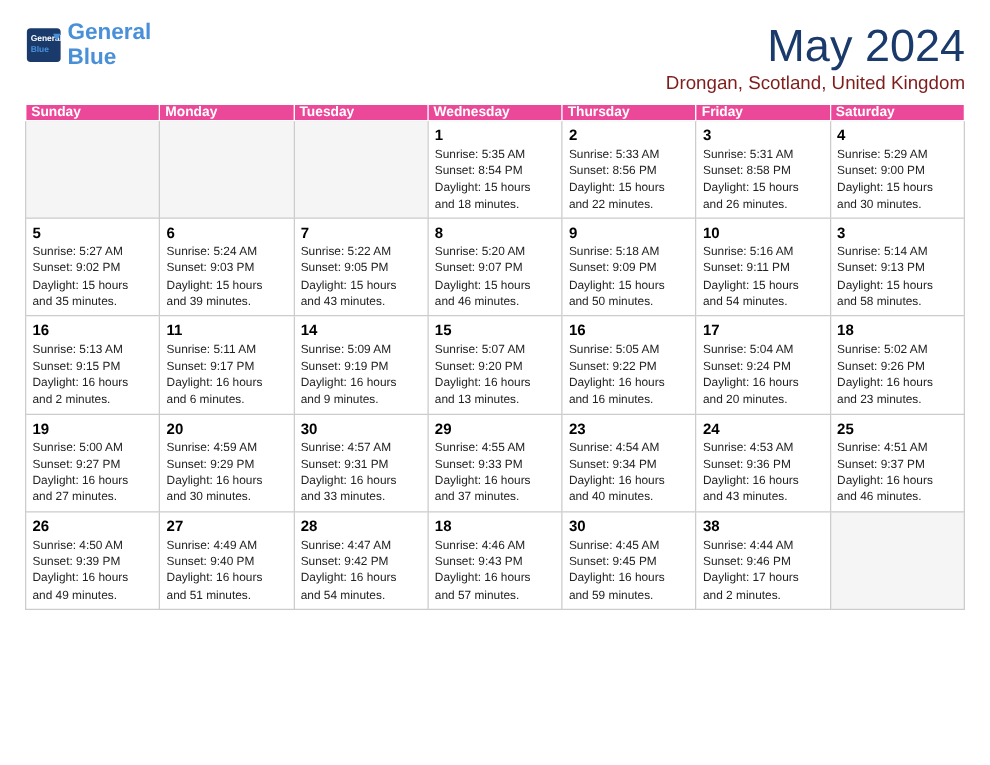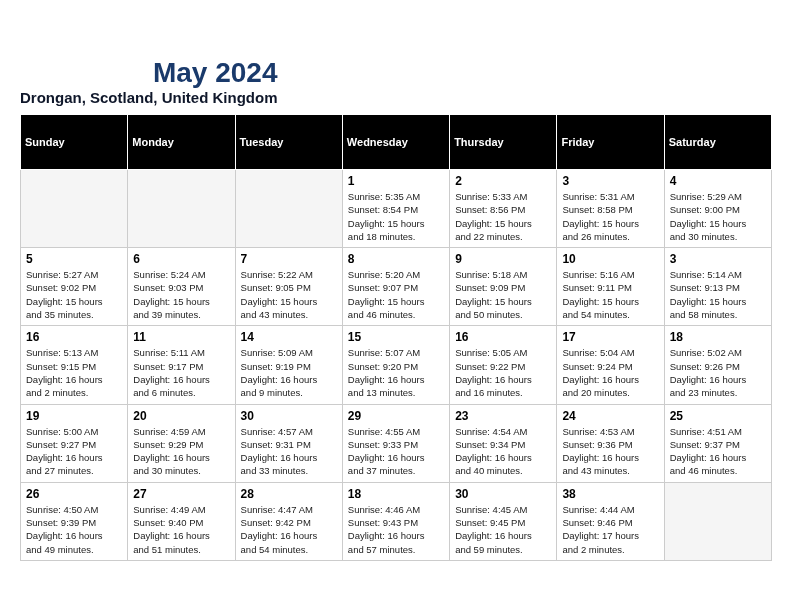--- a/index.html
+++ b/index.html
@@ -83,6 +83,20 @@
 <body>
 
 <div class="header">
+  <div class="logo">
+    <svg class="logo-icon" viewBox="0 0 40 40">
+      <rect x="2" y="2" width="36" height="36" rx="4" fill="#1a3a6b"></rect>
+      <text x="6" y="16" font-size="9" fill="white" font-family="Arial" font-weight="bold">General</text>
+      <text x="6" y="27" font-size="9" fill="#4a90d9" font-family="Arial" font-weight="bold">Blue</text>
+      <polygon points="30,8 38,8 34,16" fill="#4a90d9"></polygon>
+    </svg>
+    <div>
+      <div class="logo-text">
+        <span>General</span><br>
+        <span style="color:#4a90d9;">Blue</span>
+      </div>
+    </div>
+  </div>
   <div class="title-block">
     <div class="calendar-title">May 2024</div>
     <div class="calendar-subtitle">Drongan, Scotland, United Kingdom</div>

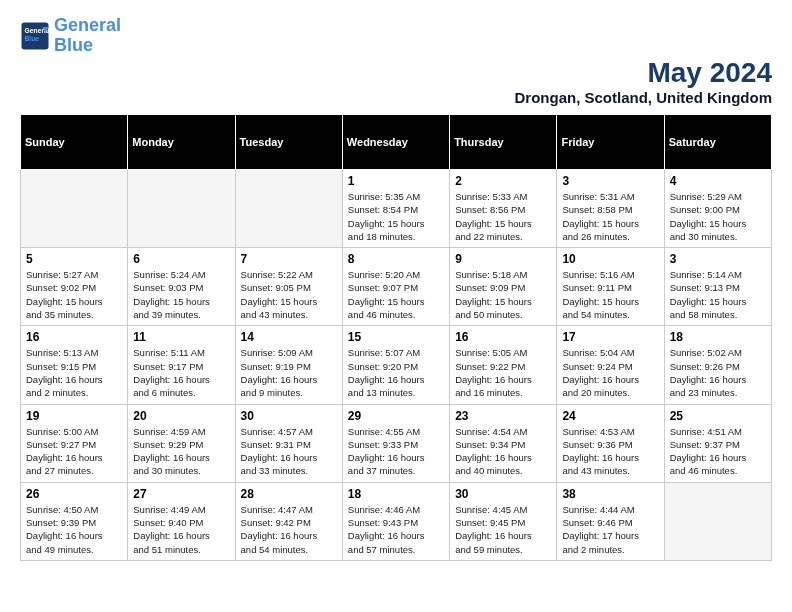--- a/index.html
+++ b/index.html
@@ -34,10 +34,9 @@
     }
     .title-block { text-align: right; }
     .calendar-title {
-      font-size: 28px;
-      font-weight: bold;
+      font-size: 36px;
+      font-weight: normal;
       color: #1a3a6b;
-      margin-top: 41px;
     }
     .calendar-subtitle {
       font-size: 15px;

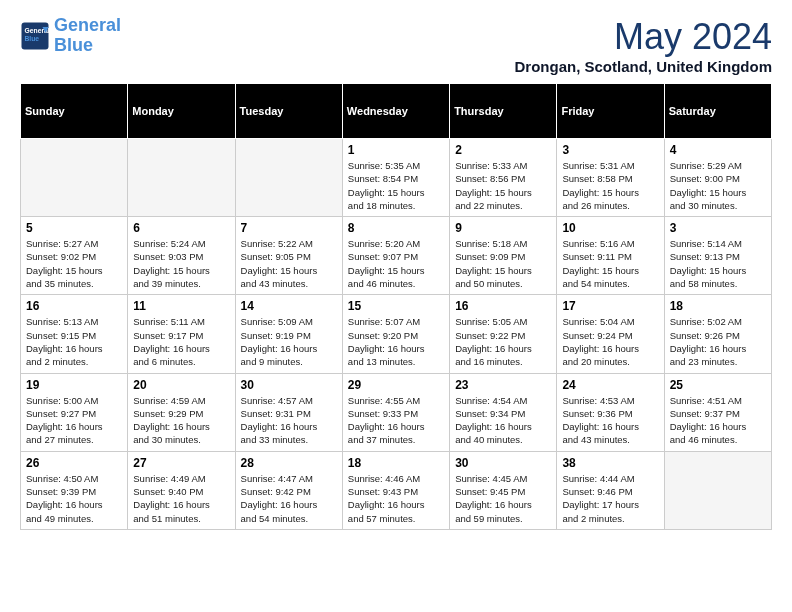--- a/index.html
+++ b/index.html
@@ -40,8 +40,8 @@
     }
     .calendar-subtitle {
       font-size: 15px;
-      color: #0f172a;
-      font-weight: bold;
+      color: #7f1d1d;
+      font-weight: normal;
     }
     table {
       width: 100%;

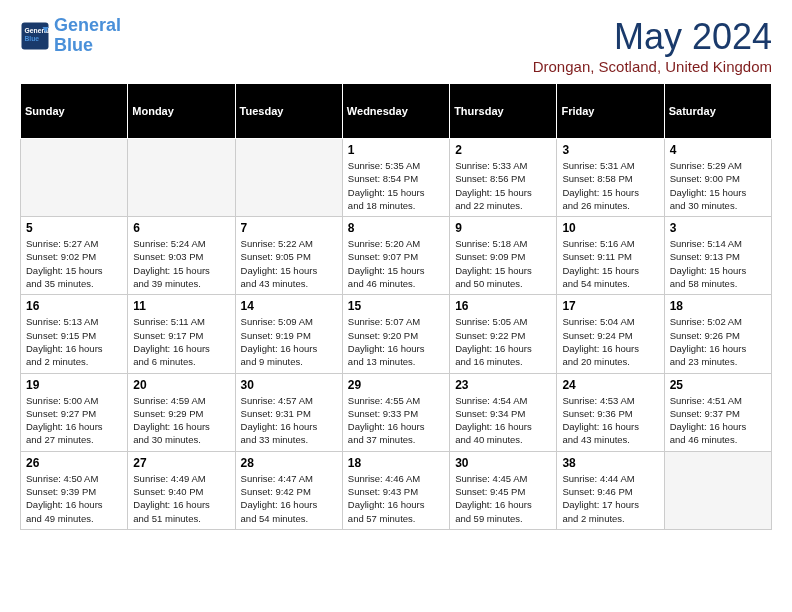--- a/index.html
+++ b/index.html
@@ -49,9 +49,9 @@
       font-size: 10px;
     }
     thead th {
-      background-color: #000000;
+      background-color: #ec4899;
       color: #fff;
-      padding: 21px 4px;
+      padding: 0 4px;
       text-align: left;
       font-size: 11px;
       border: 1px solid #fff;

